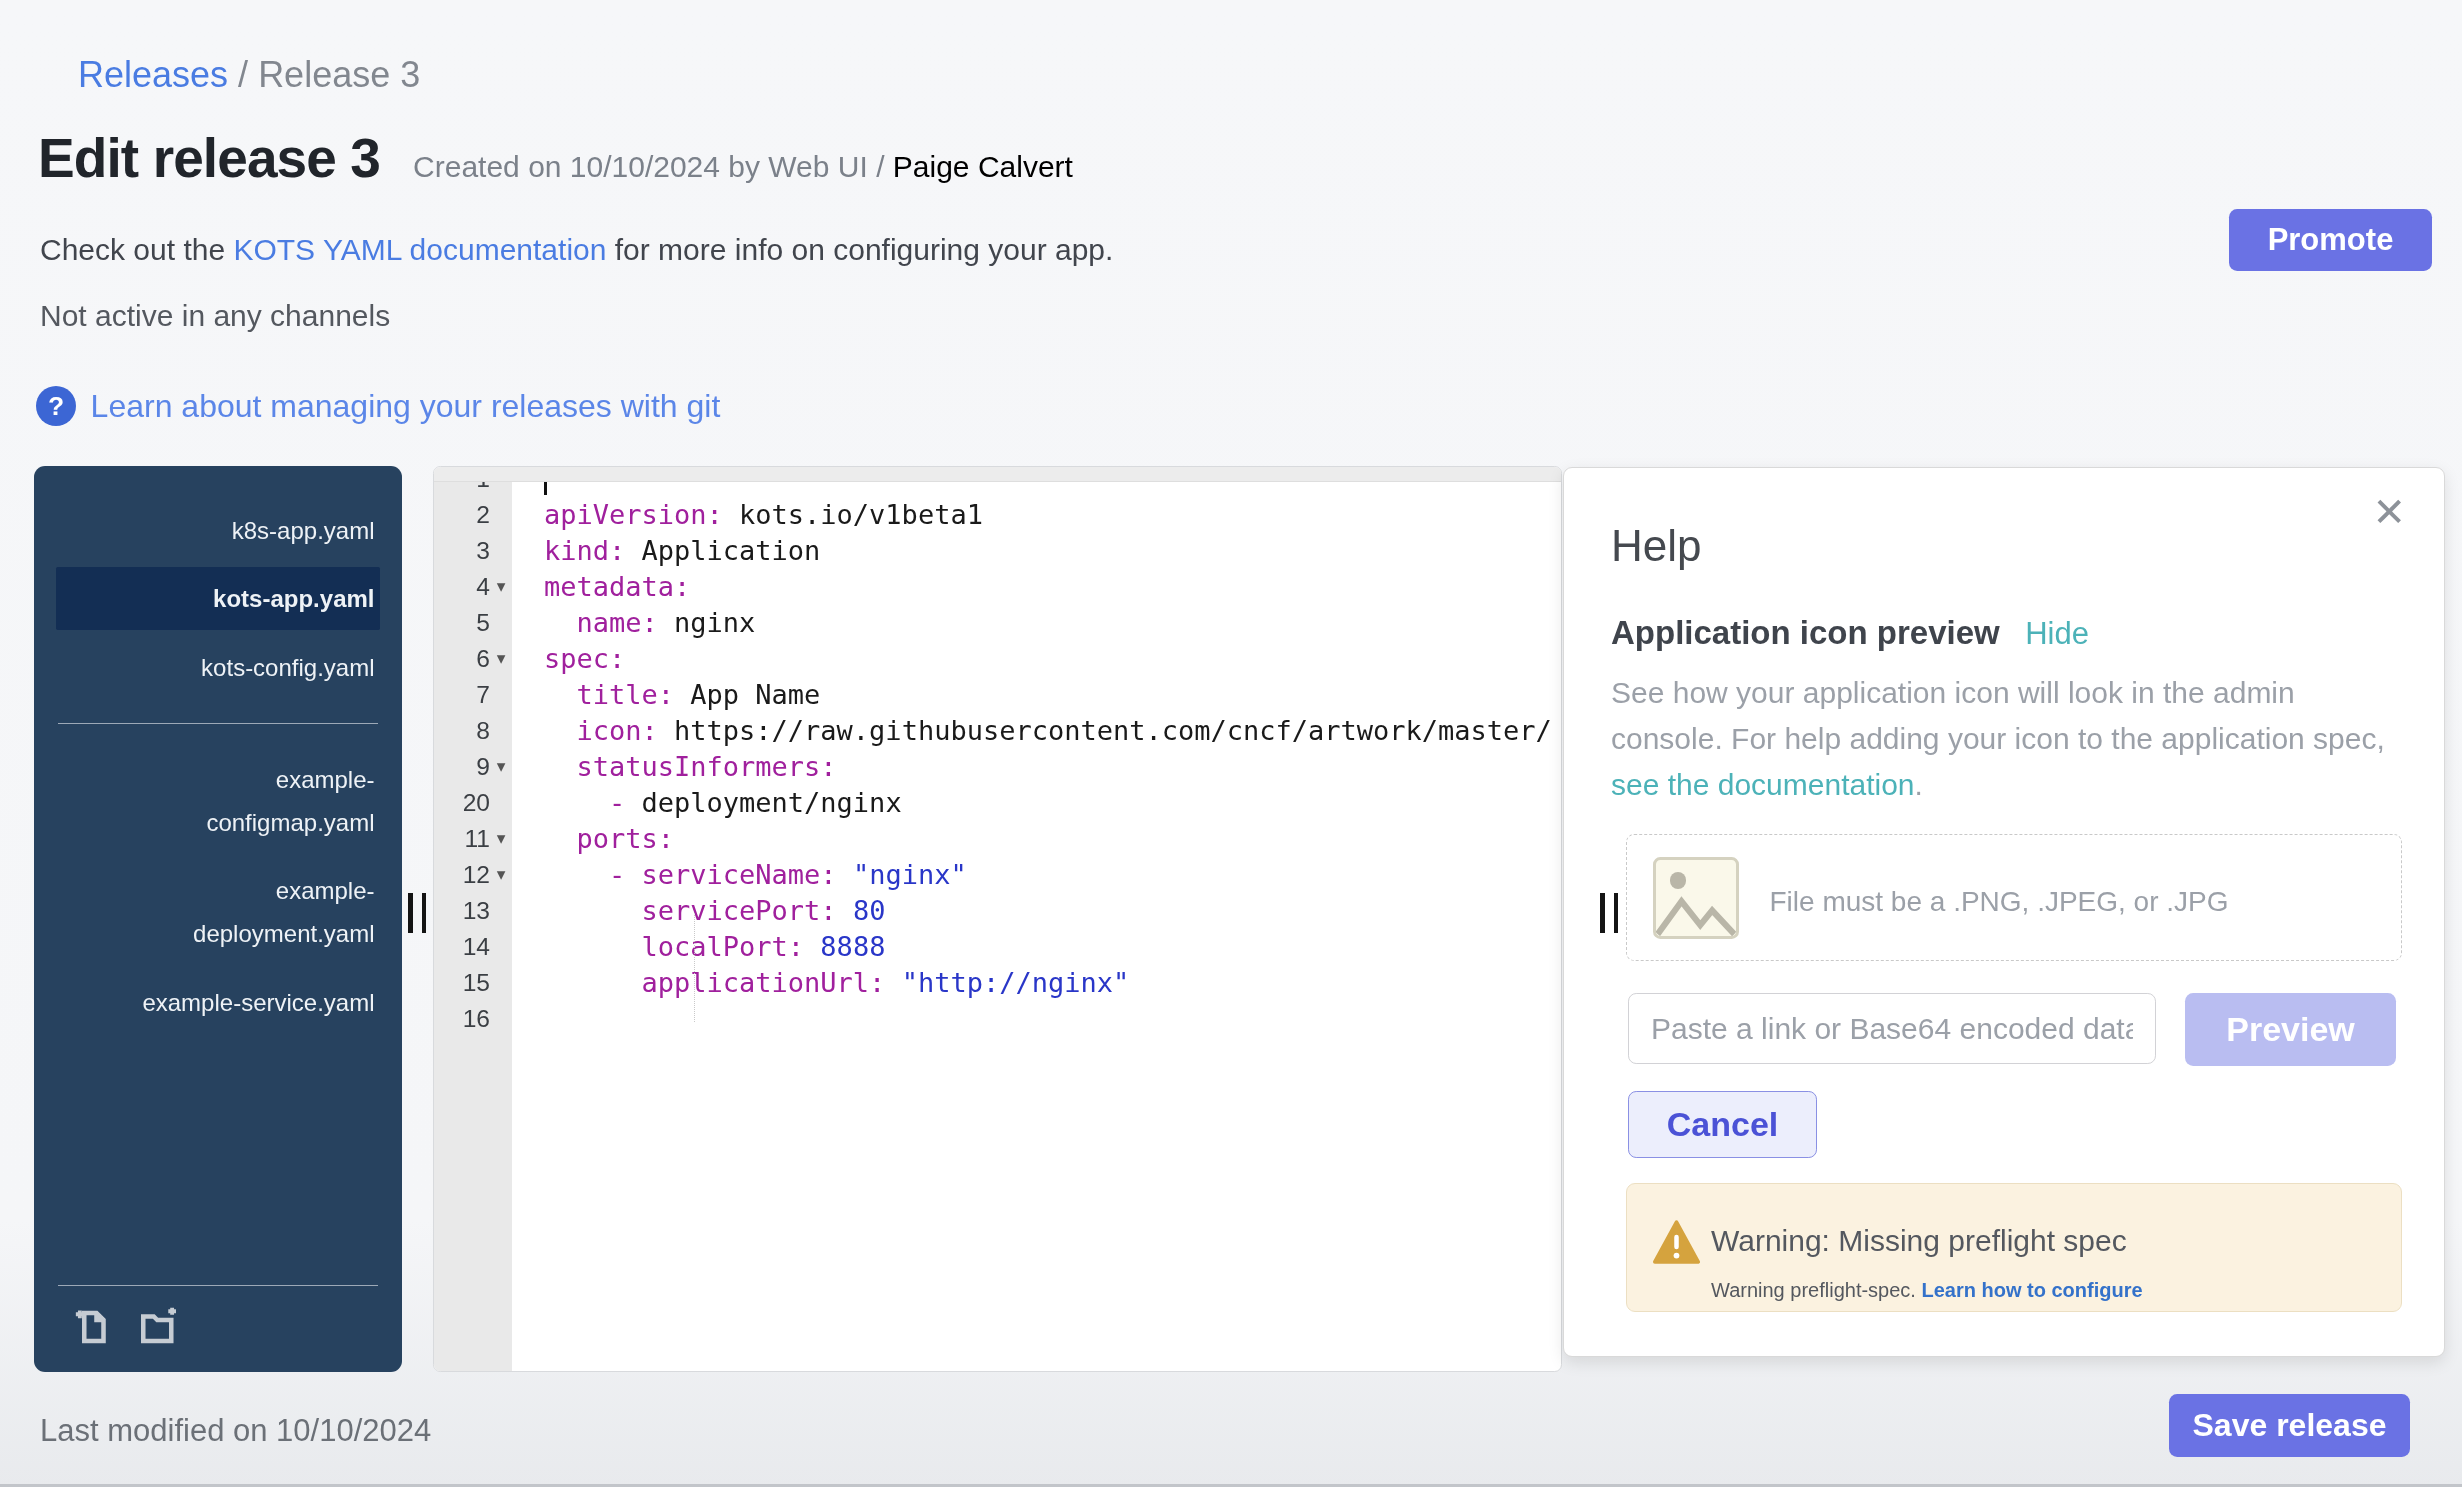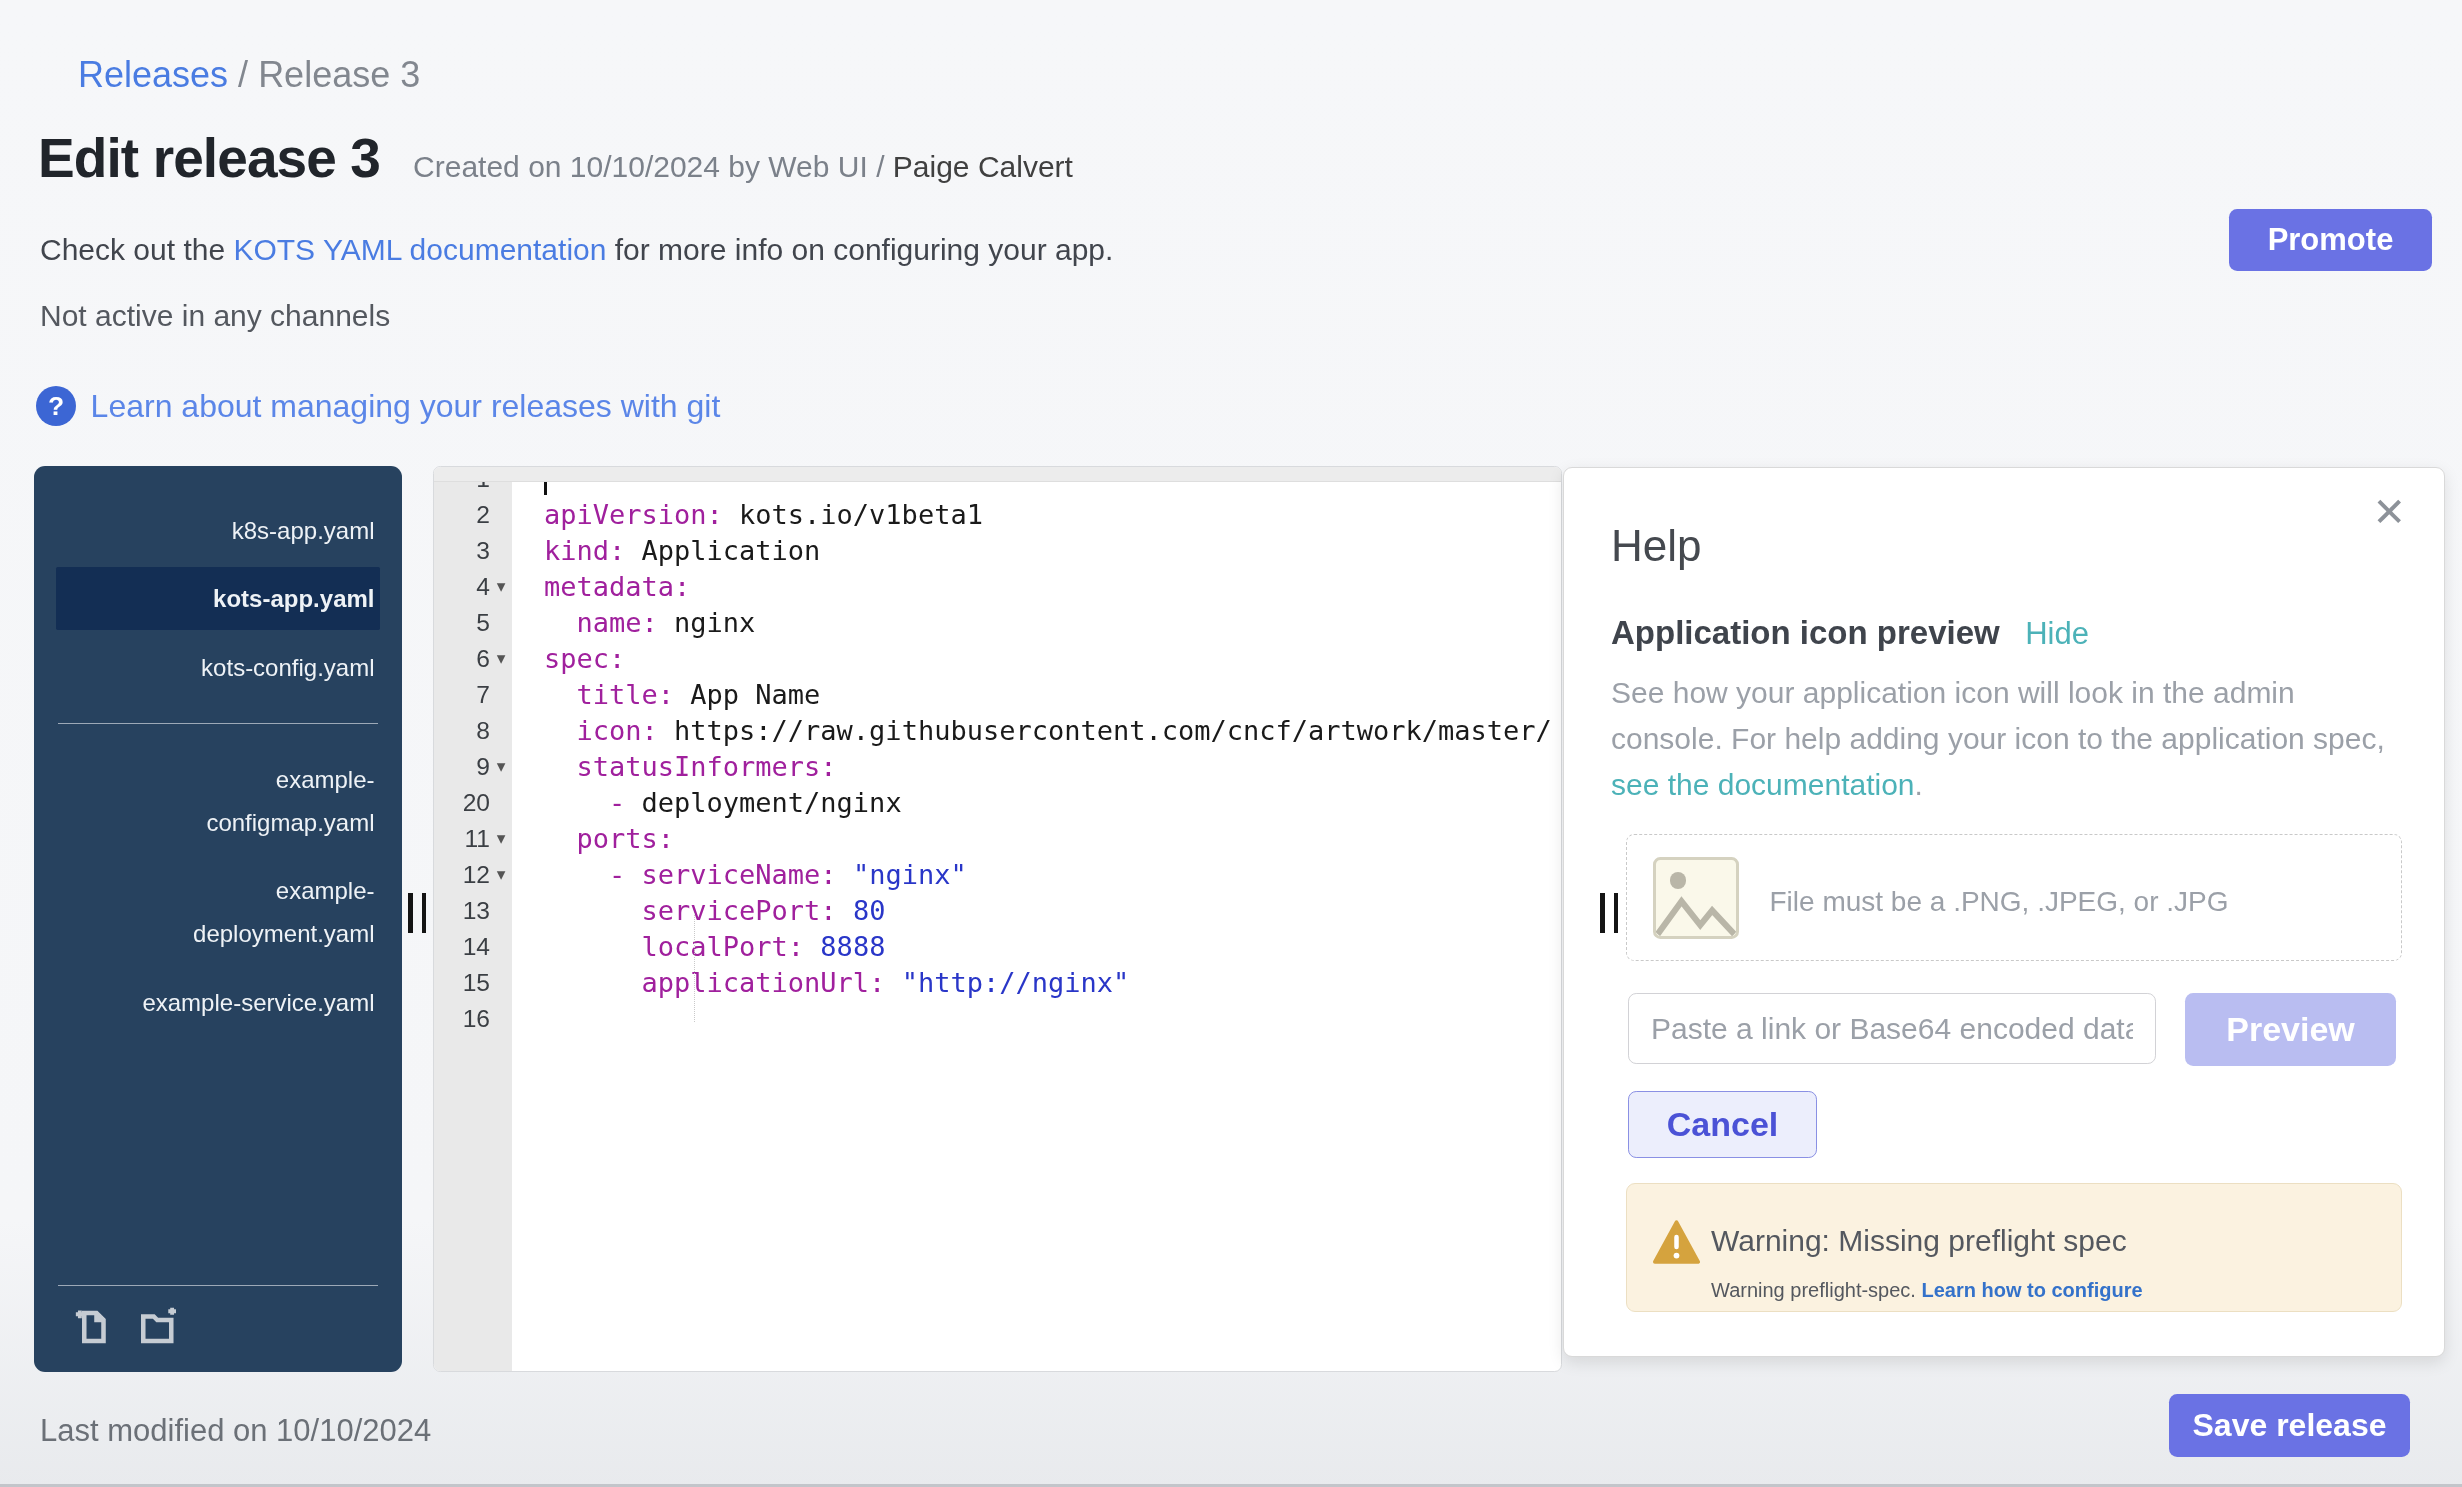--- a/index.html
+++ b/index.html
@@ -18,7 +18,7 @@
   .title-row { left:38px; top:126px; display:flex; align-items:baseline; gap:33px; }
   .page-title { font-size:55px; font-weight:800; color:#21252b; letter-spacing:-0.9px; }
   .subtitle { font-size:30px; color:#7b818a; }
-  .subtitle .author-link { color:#404040; cursor:pointer; }
+  .subtitle .author-link { color:#000000; cursor:pointer; }
   .docs-line { left:40px; top:233px; font-size:30px; color:#41454d; }
   .docs-line .doc-link { color:#4a7ce2; cursor:pointer; }
   .channel-status { left:40px; top:299px; font-size:30px; color:#54585f; }

